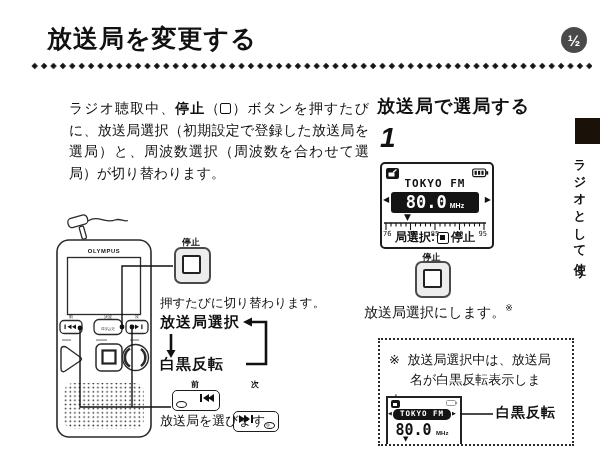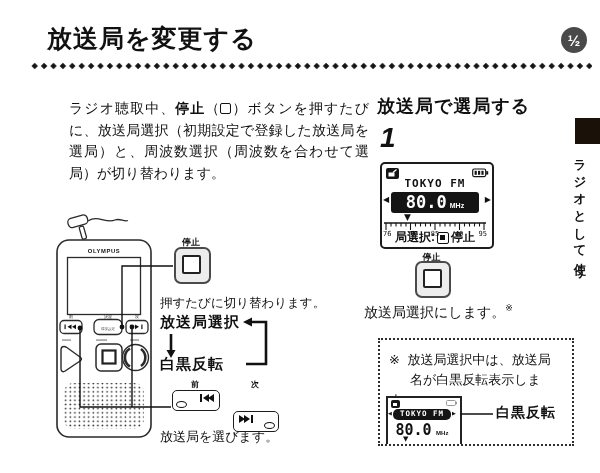--- a/index.html
+++ b/index.html
@@ -159,7 +159,7 @@
     </span>
     <span class="oval" style="right:3px;bottom:2px;"></span>
   </div>
-  <div class="abs" style="left:160px;top:428px;font-size:13px;">放送局を選びます。</div>
+  <div class="abs" style="left:160px;top:412px;font-size:13px;">放送局を選びます。</div>
 
   <div class="abs rh" style="left:377px;top:94px;font-family:Liberation Serif, serif;">放送局で選局する</div>
   <div class="abs step" style="left:380px;top:122px;">1</div>

